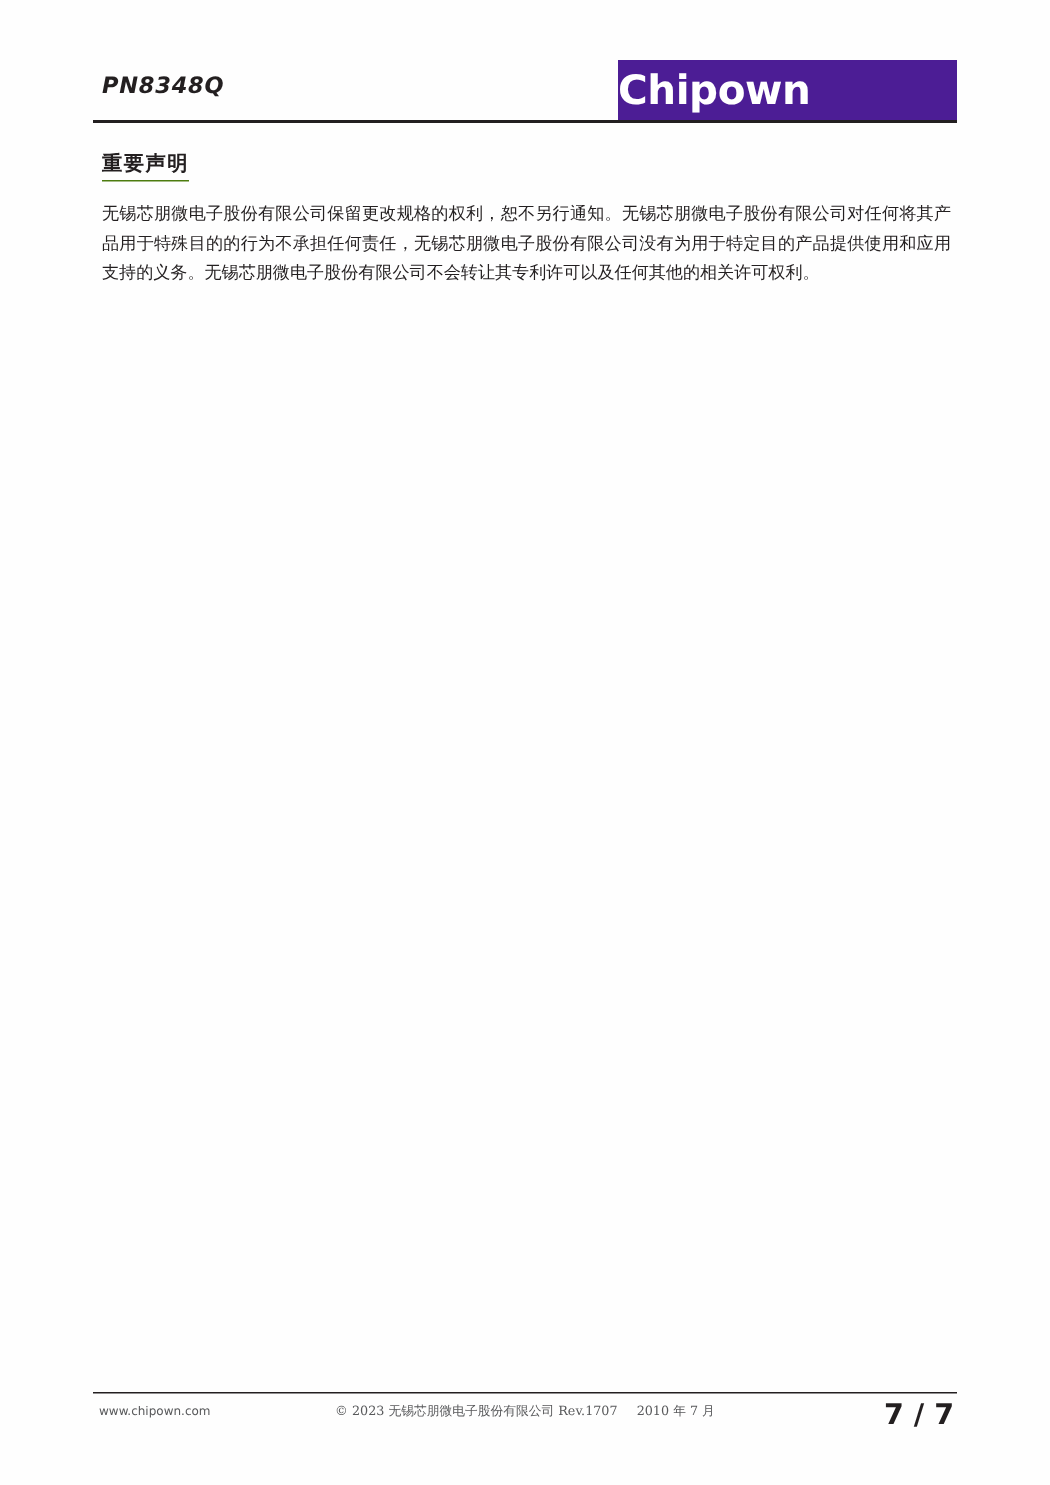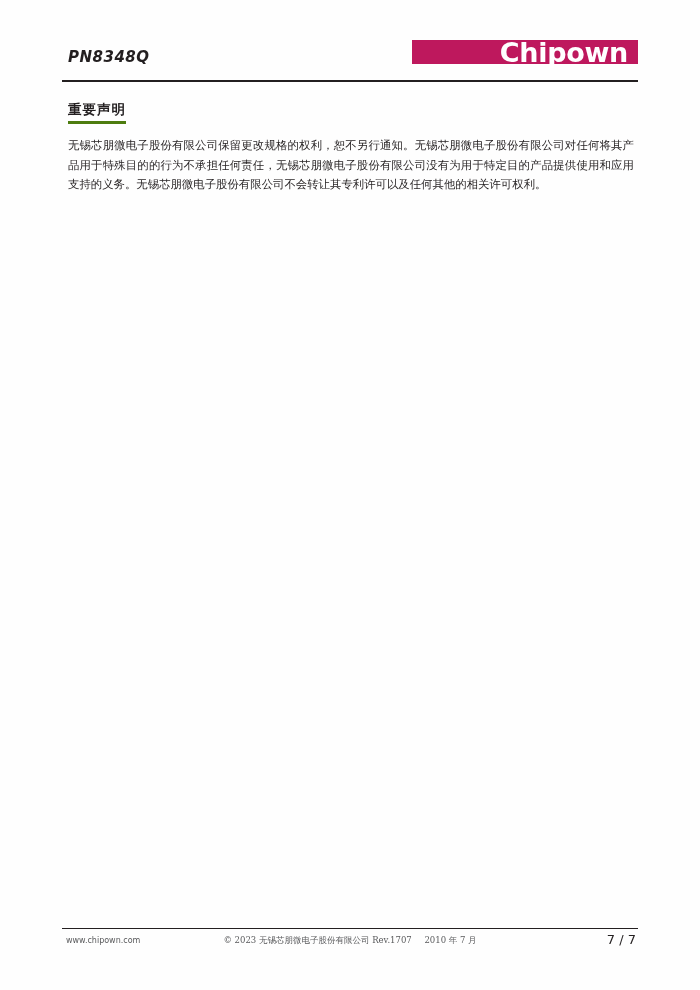--- a/index.html
+++ b/index.html
@@ -58,12 +58,11 @@
     right: 0;
     top: 0;
     width: 226px;
-    height: 24px;
-    background: #be185d;
+    height: 40px;
+    background: #4c1d95;
     color: #ffffff;
     display: flex;
     align-items: center;
-    justify-content: flex-end;
   }
   .logo-text {
     font-family: "DejaVu Sans", sans-serif;

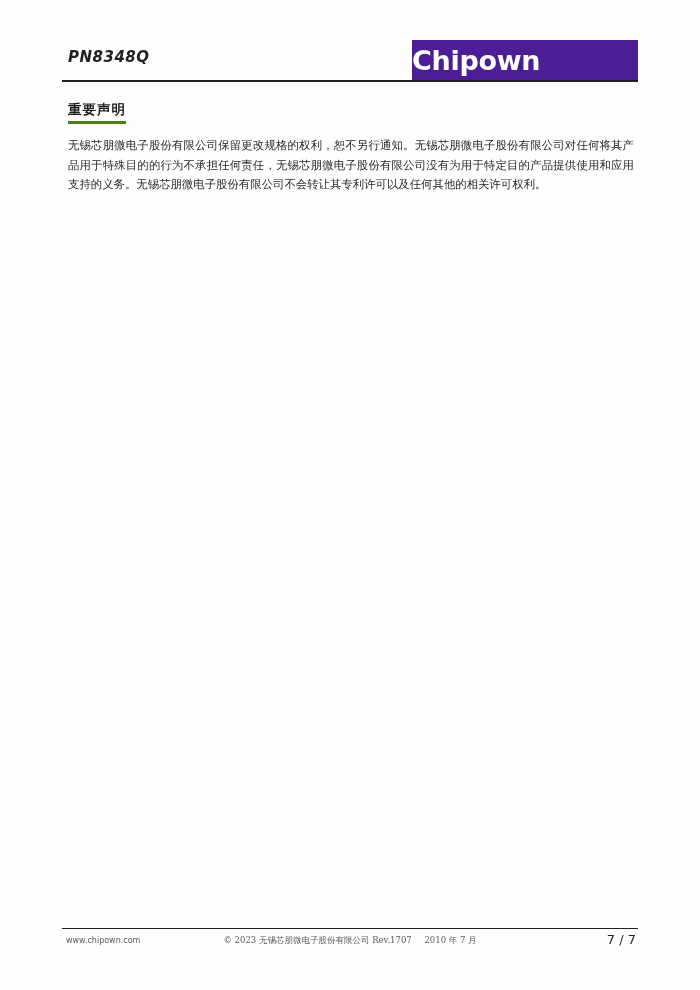--- a/index.html
+++ b/index.html
@@ -86,7 +86,7 @@
     font-weight: bold;
     color: #231f20;
     display: inline-block;
-    border-bottom: 3px solid #4d7c0f;
+    border-bottom: 1px solid #4d7c0f;
     padding-bottom: 2px;
     letter-spacing: 1px;
   }

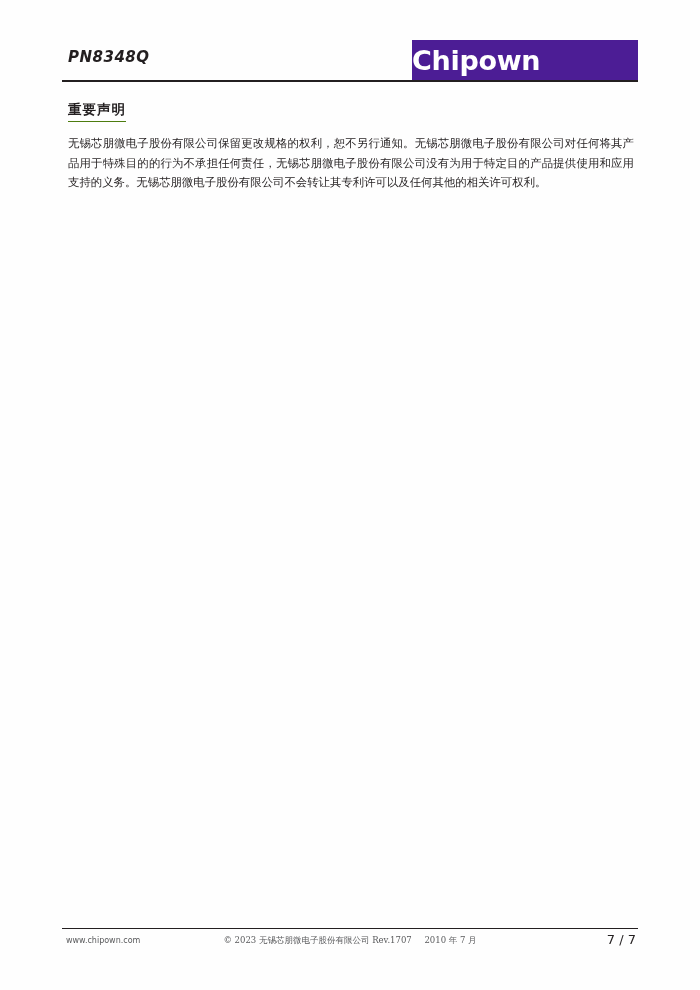--- a/index.html
+++ b/index.html
@@ -151,8 +151,8 @@
     right: 2px;
     top: 0px;
     font-family: "DejaVu Sans", sans-serif;
-    font-weight: normal;
-    font-size: 13px;
+    font-weight: bold;
+    font-size: 19px;
     color: #231f20;
   }
 </style>

